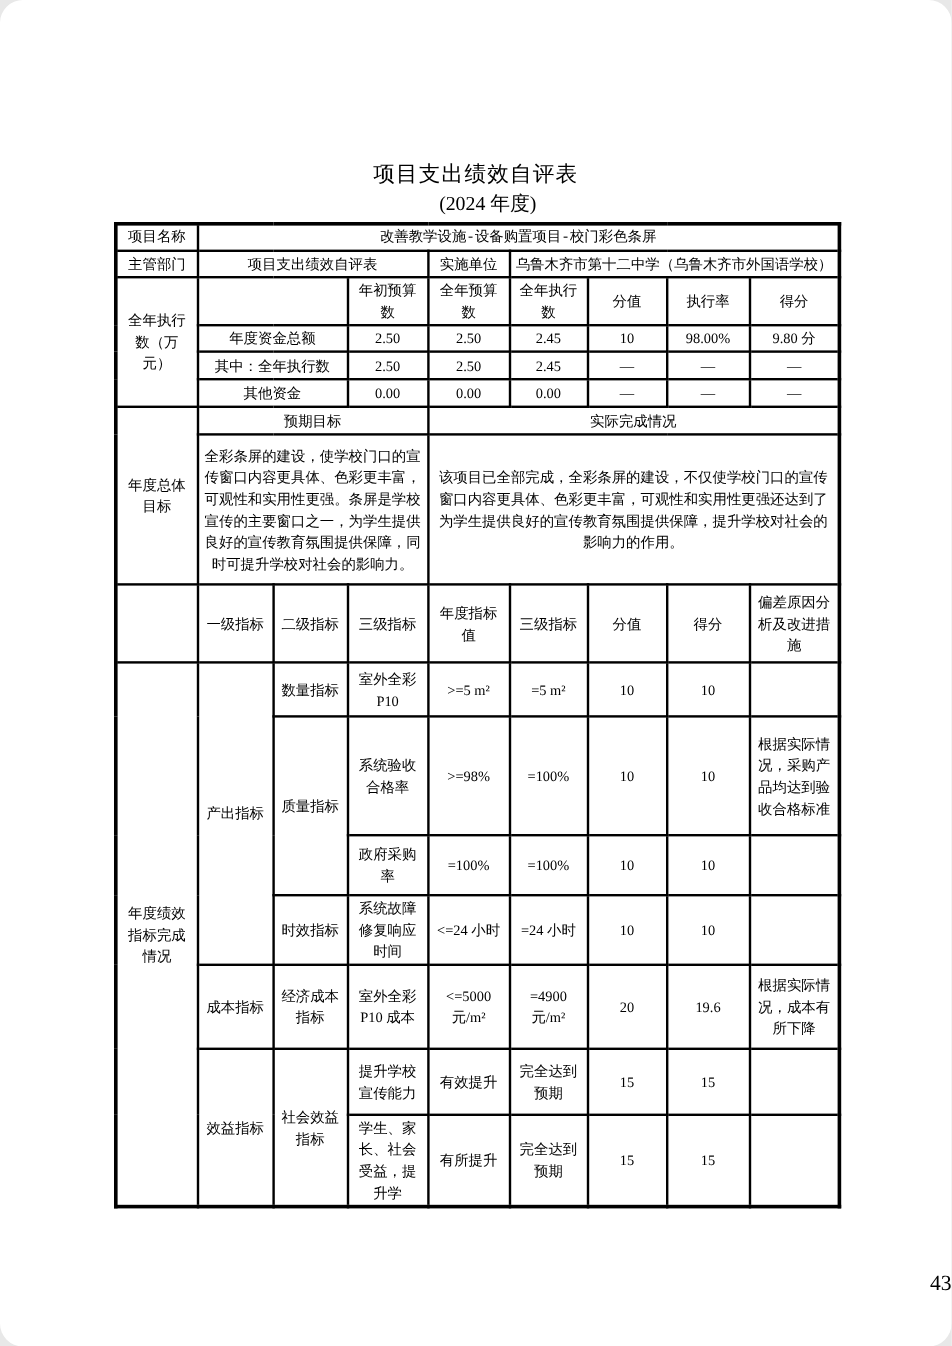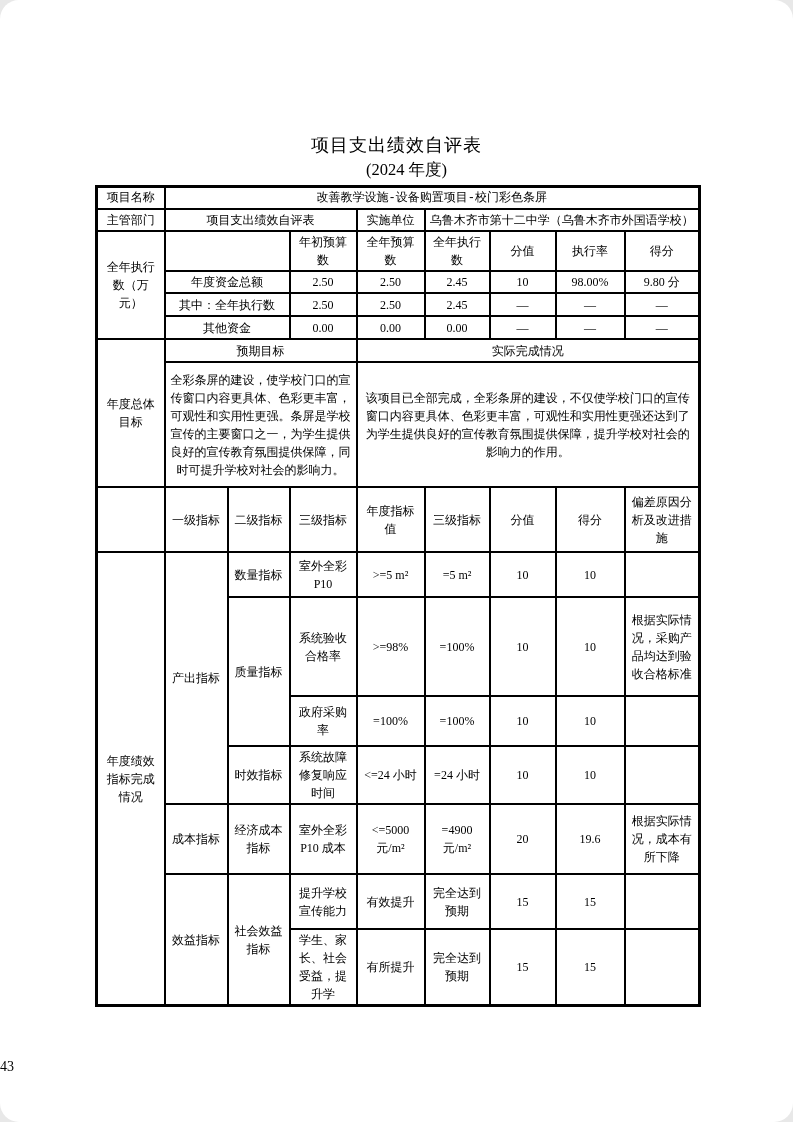--- a/index.html
+++ b/index.html
@@ -72,8 +72,8 @@
   tr.r-i7     { height: 57px; }
   .page-number {
     margin-top: 52px;
-    text-align: left;
-    font-size: 14px;
+    text-align: right;
+    font-size: 18px;
   }
 </style>
 </head>

